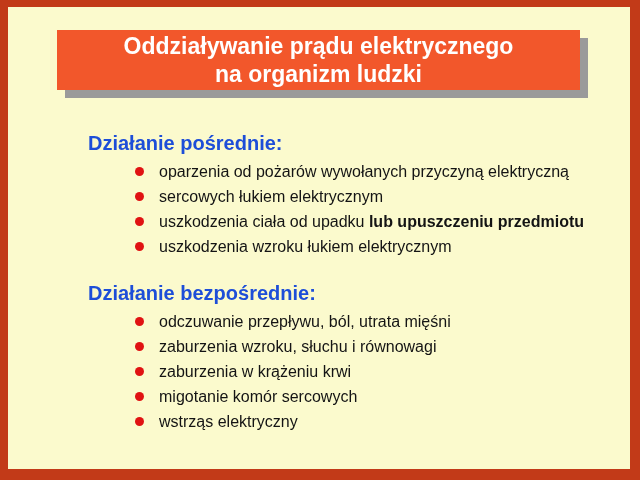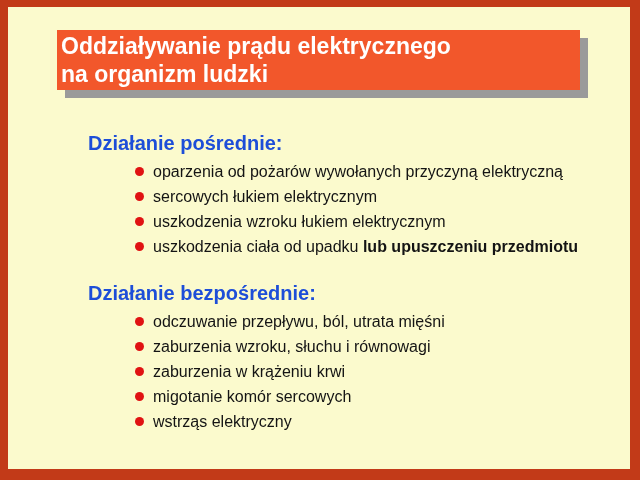--- a/index.html
+++ b/index.html
@@ -26,6 +26,7 @@
     font-weight: bold;
     font-size: 23px;
     line-height: 28px;
+    text-align: center;
     padding: 2px 4px 2px 4px;
     letter-spacing: 0px;
   }

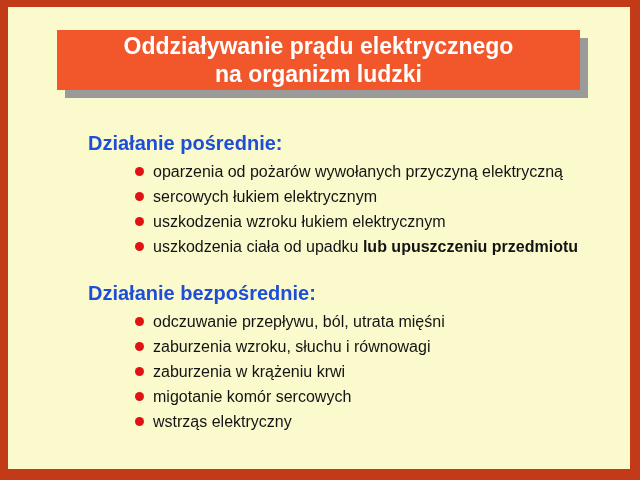--- a/index.html
+++ b/index.html
@@ -50,6 +50,7 @@
     font-size: 16px;
     line-height: 25px;
     color: #141414;
+    gap: 6px;
   }
   .bullet-dot {
     flex: 0 0 auto;

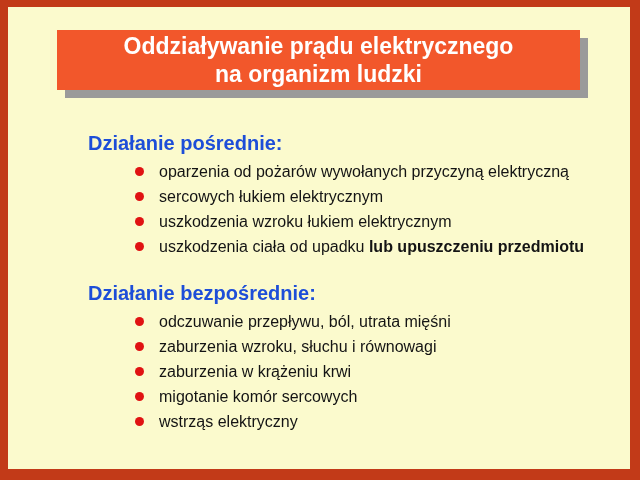--- a/index.html
+++ b/index.html
@@ -85,11 +85,11 @@
       </li>
       <li>
         <span class="bullet-dot"></span>
-        <span class="item-text">uszkodzenia wzroku łukiem elektrycznym</span>
+        <span class="item-text"><span>uszkodzenia ciała od upadku </span><span class="bold-part">lub upuszczeniu przedmiotu</span></span>
       </li>
       <li>
         <span class="bullet-dot"></span>
-        <span class="item-text"><span>uszkodzenia ciała od upadku </span><span class="bold-part">lub upuszczeniu przedmiotu</span></span>
+        <span class="item-text">uszkodzenia wzroku łukiem elektrycznym</span>
       </li>
     </ul>
   </div>

